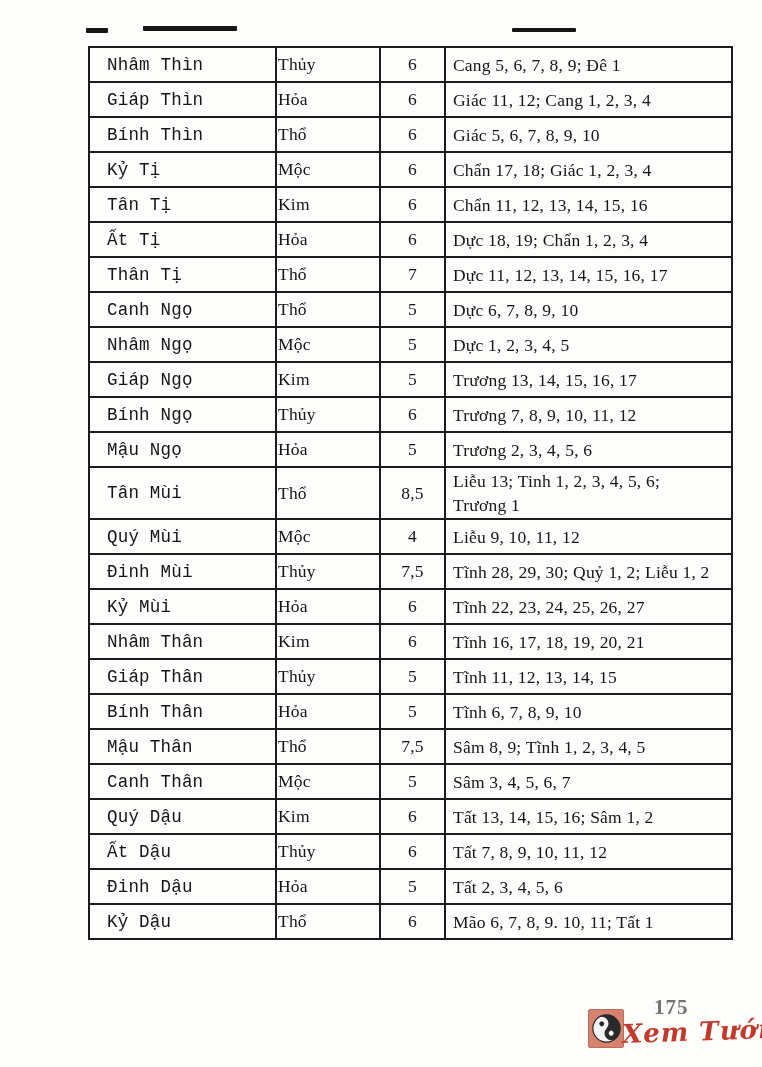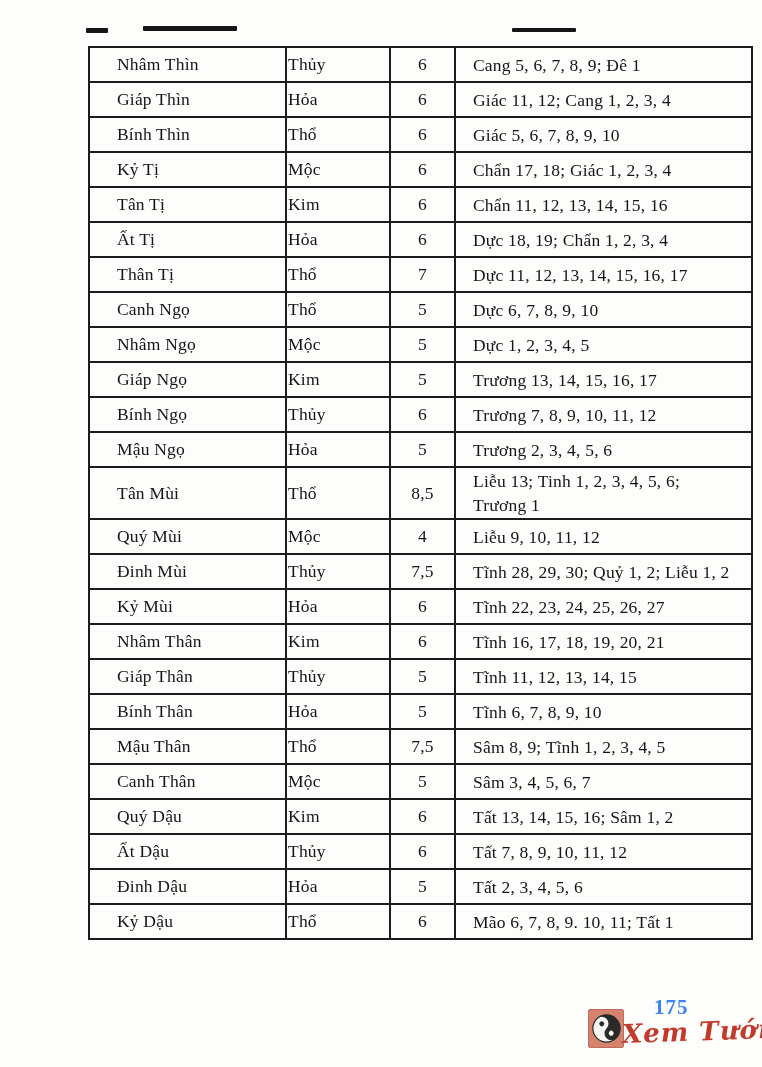--- a/index.html
+++ b/index.html
@@ -27,7 +27,7 @@
     vertical-align:middle;
     letter-spacing:.2px;
   }
-  td.c-name{width:167px;padding-left:27px;white-space:nowrap;}
+  td.c-name{width:167px;padding-left:17px;white-space:nowrap;font-family:Liberation Mono, monospace;}
   td.c-elem{width:100px;white-space:nowrap;}
   td.c-num {width:61px;text-align:center;white-space:nowrap;}
   td.c-stars{width:277px;padding-left:17px;white-space:pre;line-height:24px;}

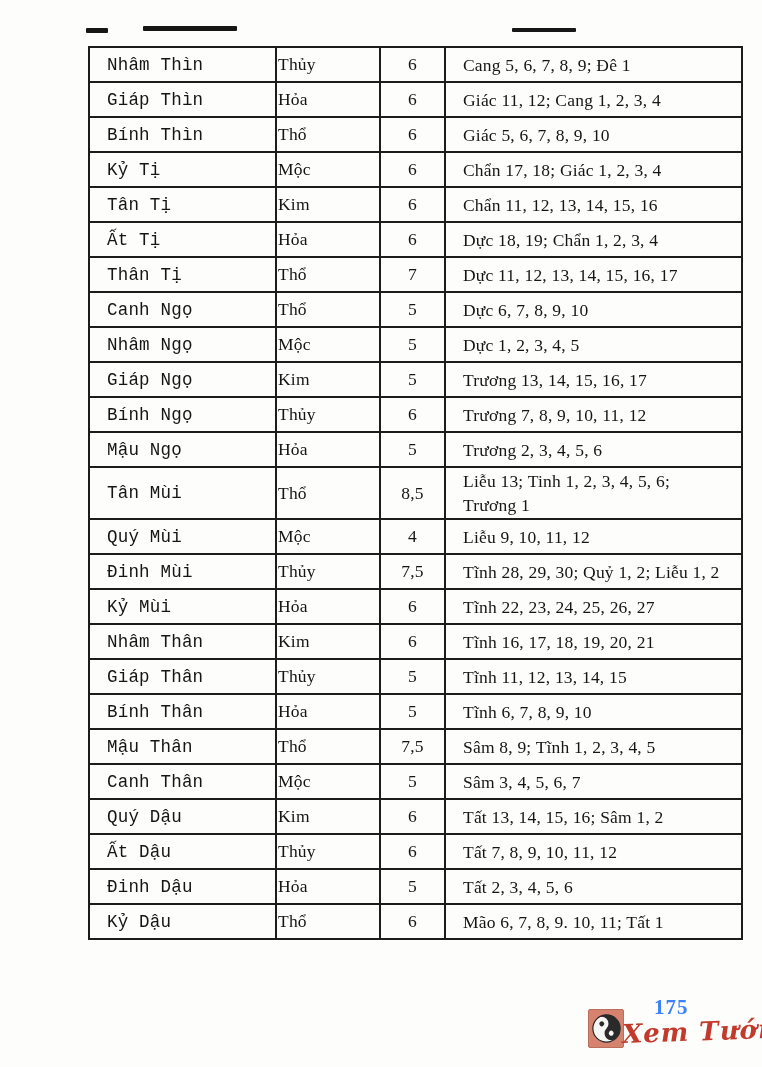--- a/index.html
+++ b/index.html
@@ -30,7 +30,7 @@
   td.c-name{width:167px;padding-left:17px;white-space:nowrap;font-family:Liberation Mono, monospace;}
   td.c-elem{width:100px;white-space:nowrap;}
   td.c-num {width:61px;text-align:center;white-space:nowrap;}
-  td.c-stars{width:277px;padding-left:17px;white-space:pre;line-height:24px;}
+  td.c-stars{width:277px;padding-left:7px;white-space:pre;line-height:24px;}
 
   
   .artifact{position:absolute;background:#161616;border-radius:1px;}

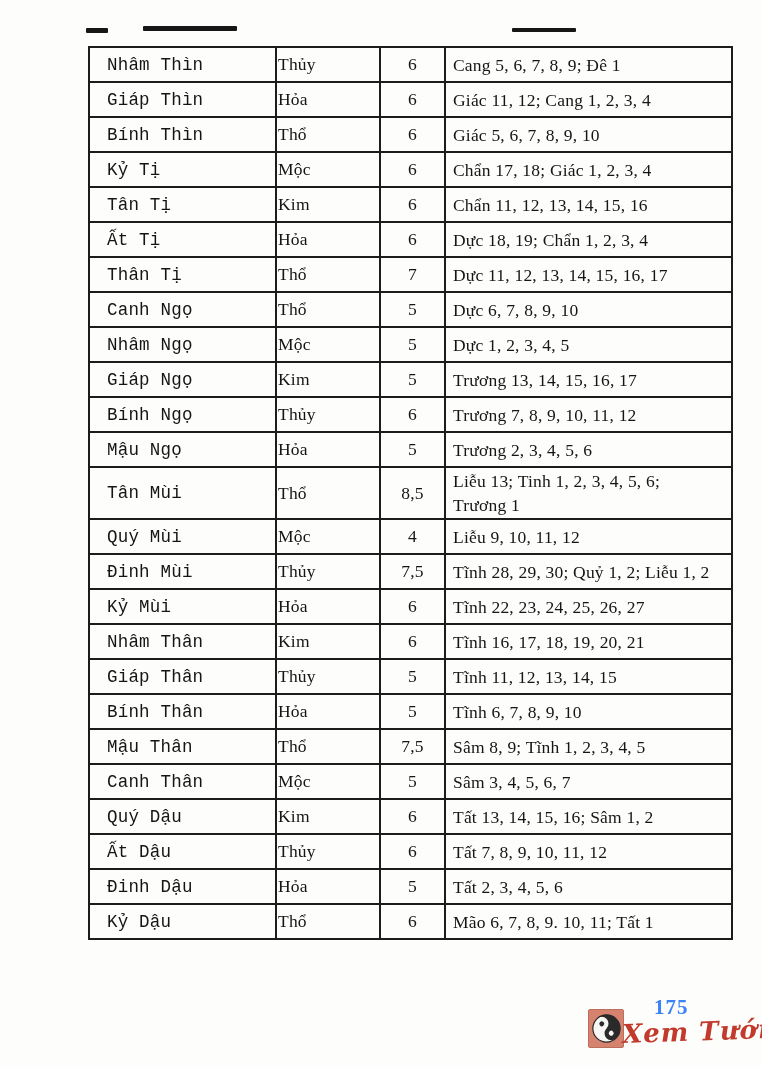--- a/index.html
+++ b/index.html
@@ -41,7 +41,7 @@
   
   .page-number{
     position:absolute;left:654px;top:995px;
-    font-size:21px;font-weight:bold;color:#3b82f6;
+    font-size:21px;font-weight:bold;color:#737373;
     letter-spacing:1px;
   }
   .watermark{position:absolute;left:588px;top:1007px;width:170px;height:56px;}

